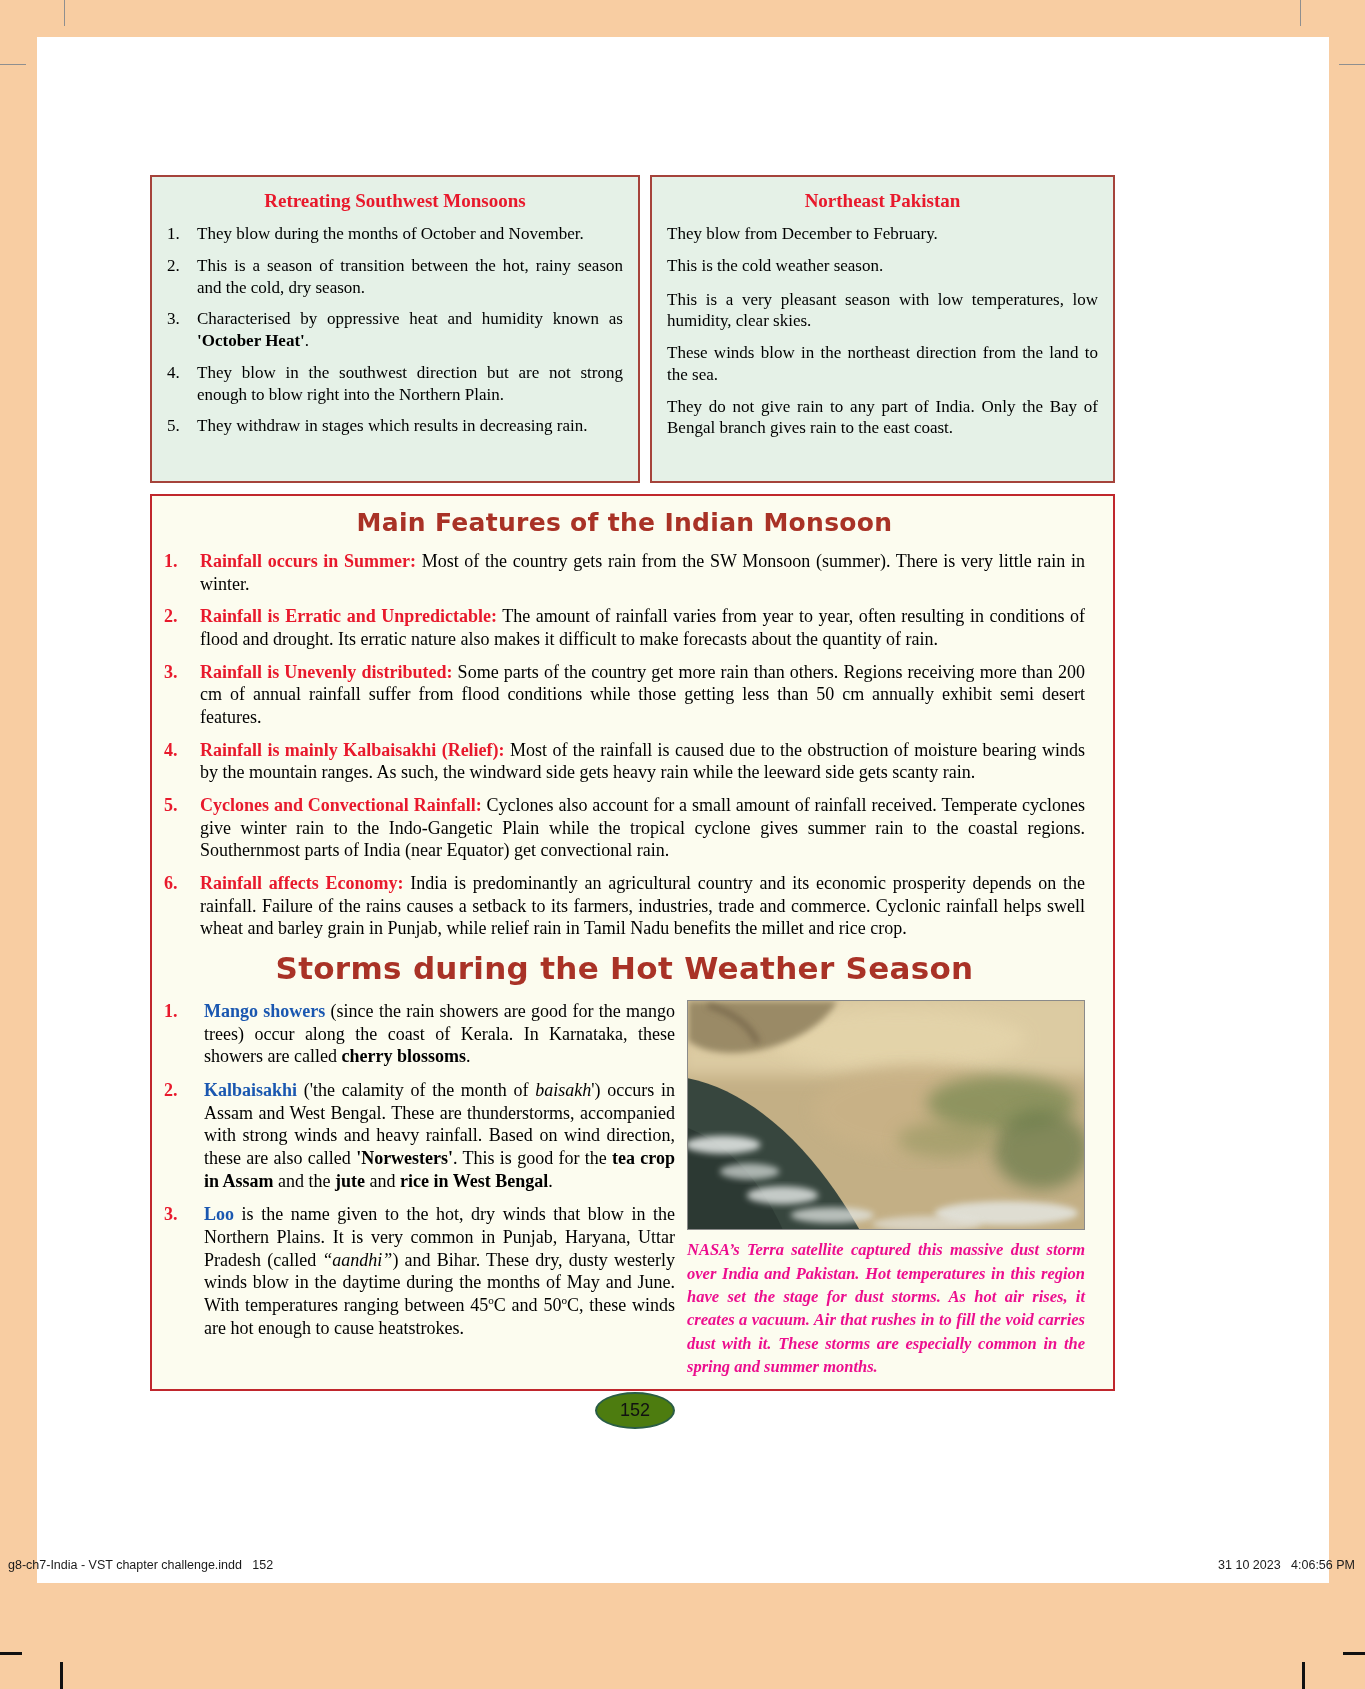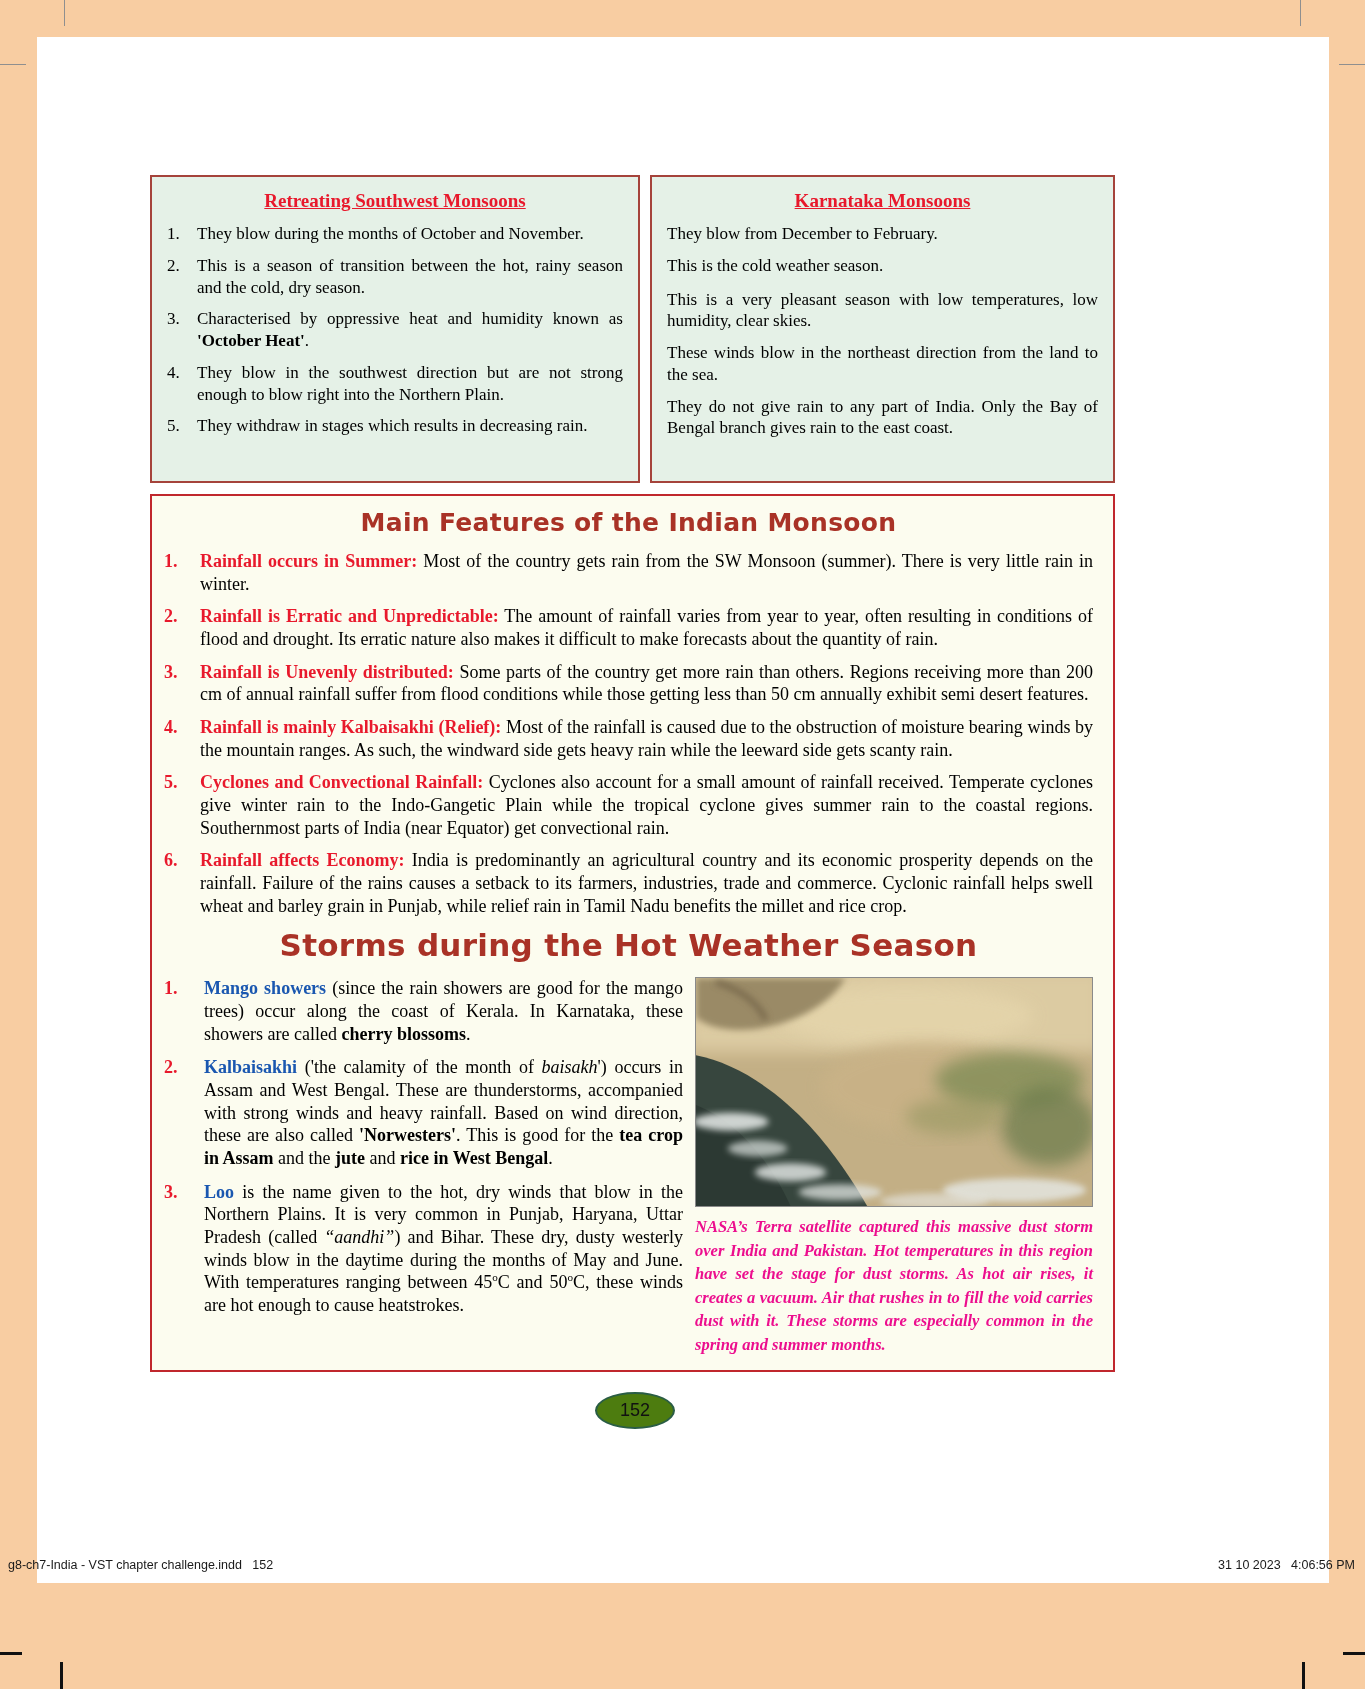--- a/index.html
+++ b/index.html
@@ -33,7 +33,7 @@
   .mbox.rightbox { flex:1; }
   .mbox-title {
     text-align:center; font-weight:bold; font-size:19px;
-    color:var(--heading-red, #E8192C); margin-bottom:11px;text-decoration:underline;
+    color:var(--heading-red, #E8192C); margin-bottom:11px;
   }
   .tlist .li { display:flex; font-size:17px; line-height:1.28; text-align:justify; margin-bottom:10px; }
   .tlist .num { flex:0 0 30px; }

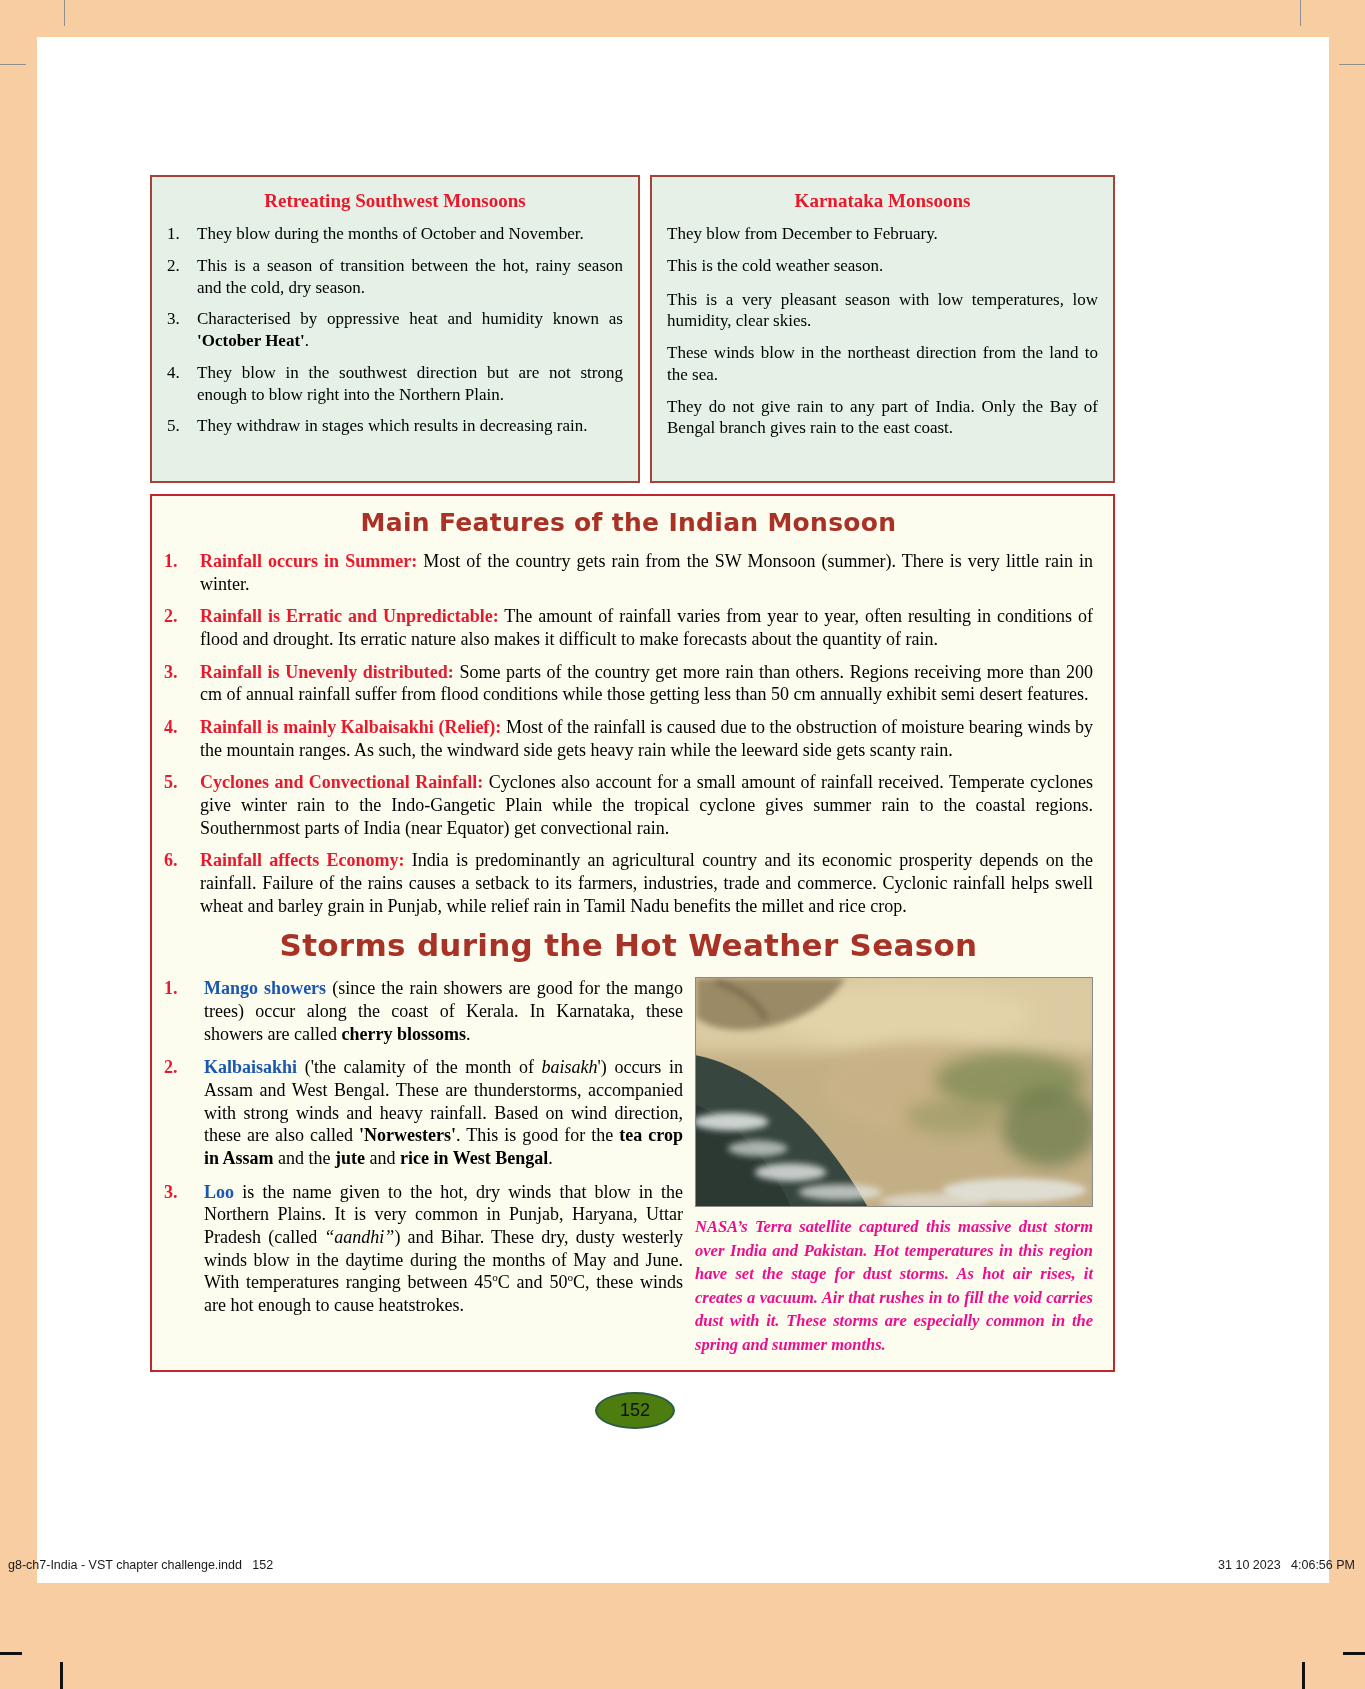--- a/index.html
+++ b/index.html
@@ -134,7 +134,7 @@
         </div>
     </div>
     <div class="mbox rightbox">
-      <div class="mbox-title">Karnataka Monsoons</div>
+      <div class="mbox-title">Northeast Pakistan</div>
       <div class="tlist ne">
           <div class="li"><span class="txt"><span>They blow from December to February.</span></span></div>
           <div class="li"><span class="txt"><span>This is the cold weather season.</span></span></div>

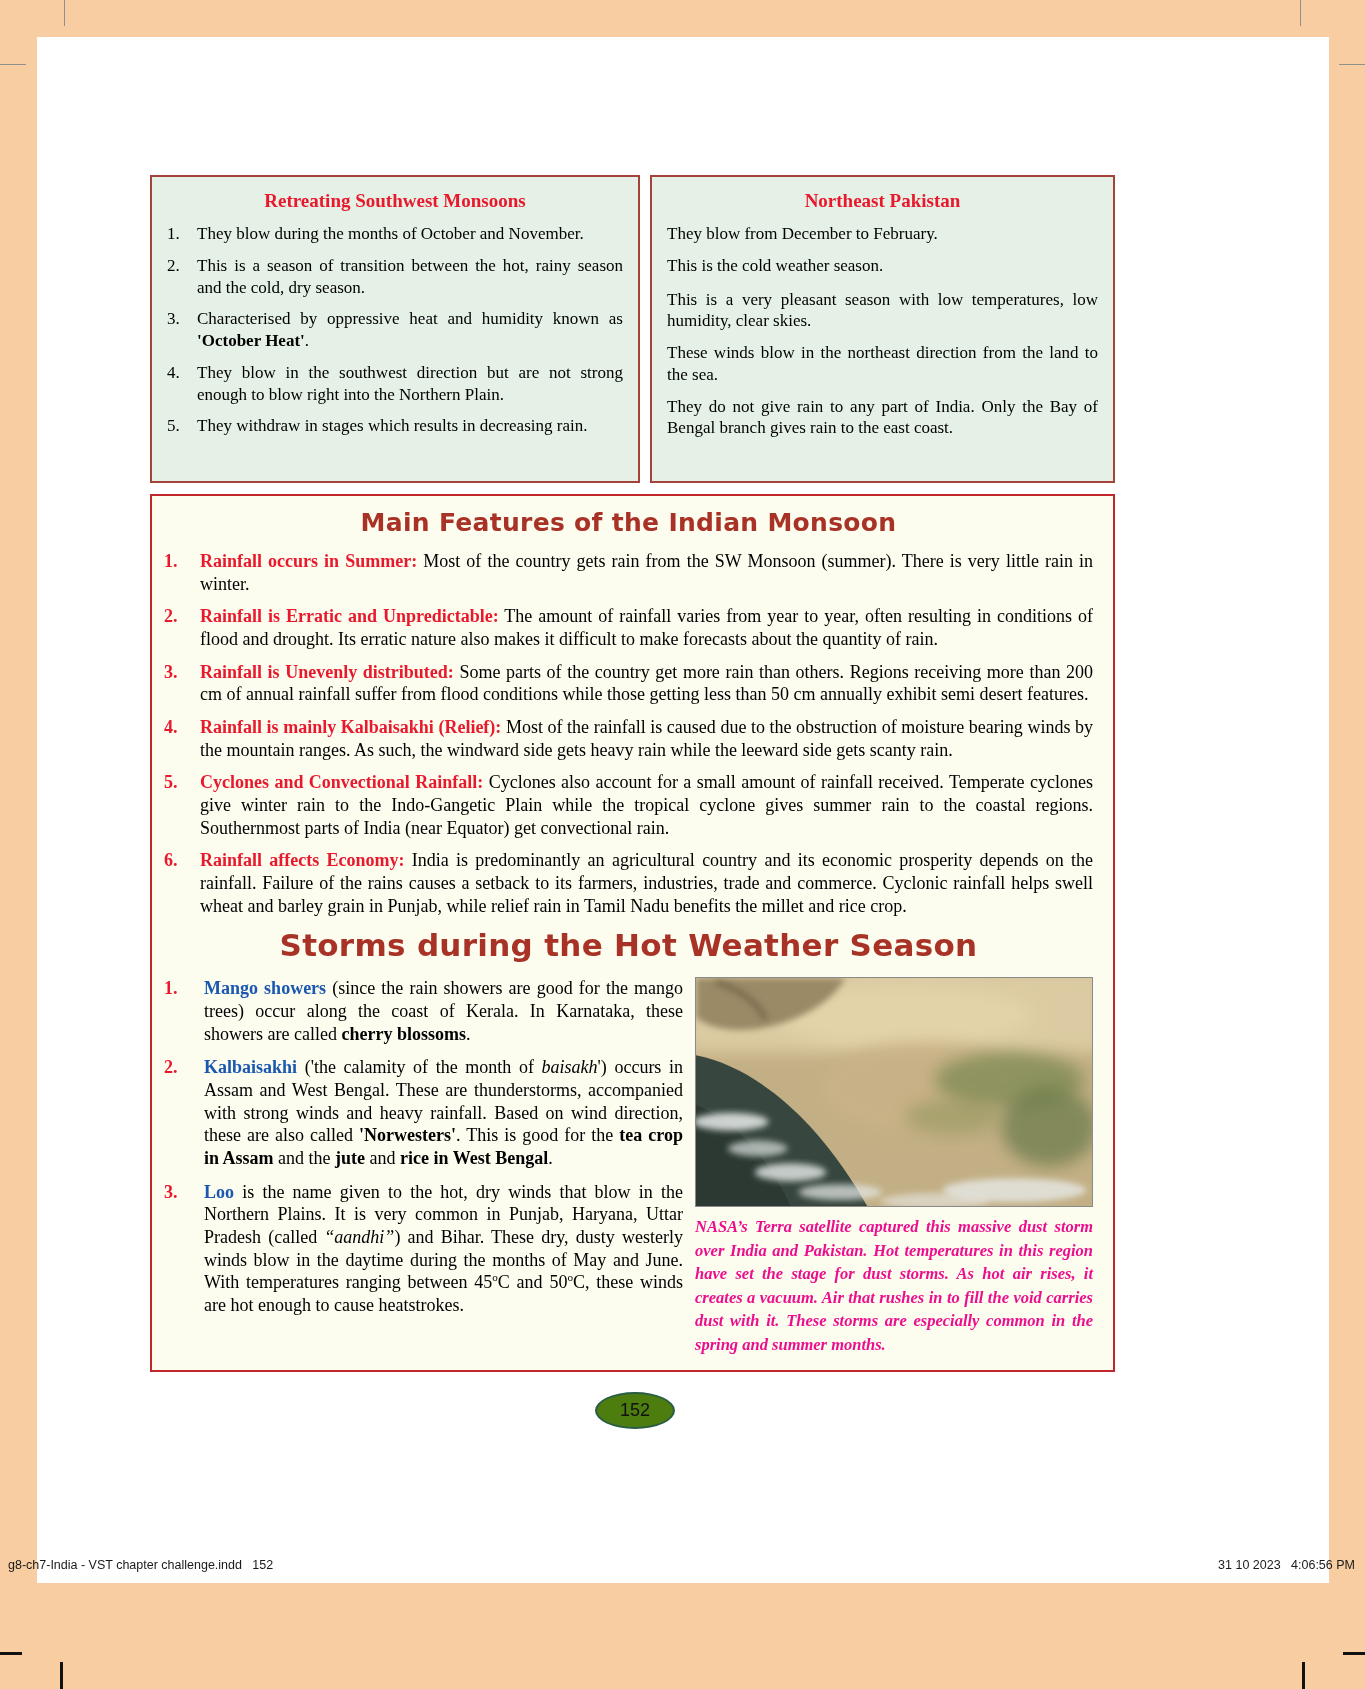--- a/index.html
+++ b/index.html
@@ -46,7 +46,7 @@
     position:absolute; left:113px; top:457px; width:965px; min-height:878px;
     background:var(--cream-bg, #FCFCEF);
     border:2.5px solid var(--cream-border, #C0272D);
-    padding:8px 20px 10px 12px;
+    padding:8px 28px 10px 12px;
   }
   .fancy {
     font-family:"DejaVu Sans", sans-serif; font-weight:bold;

